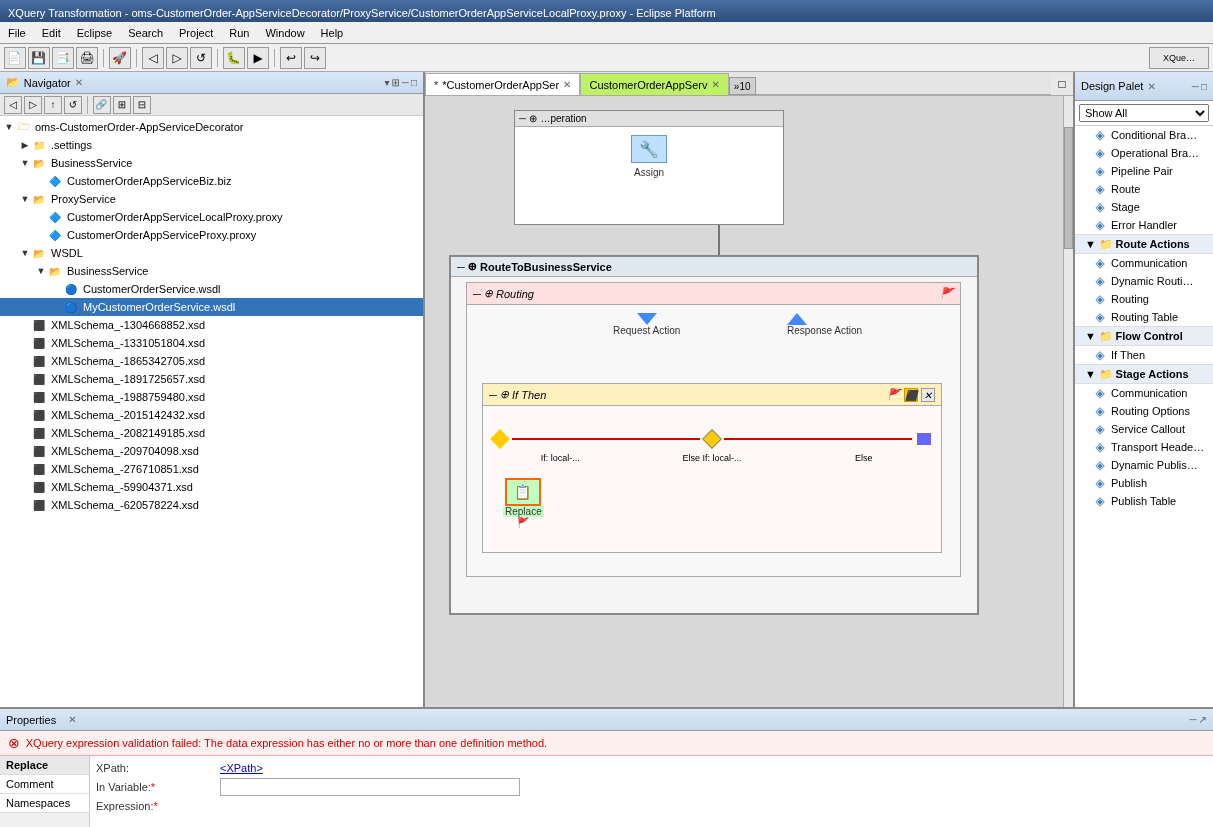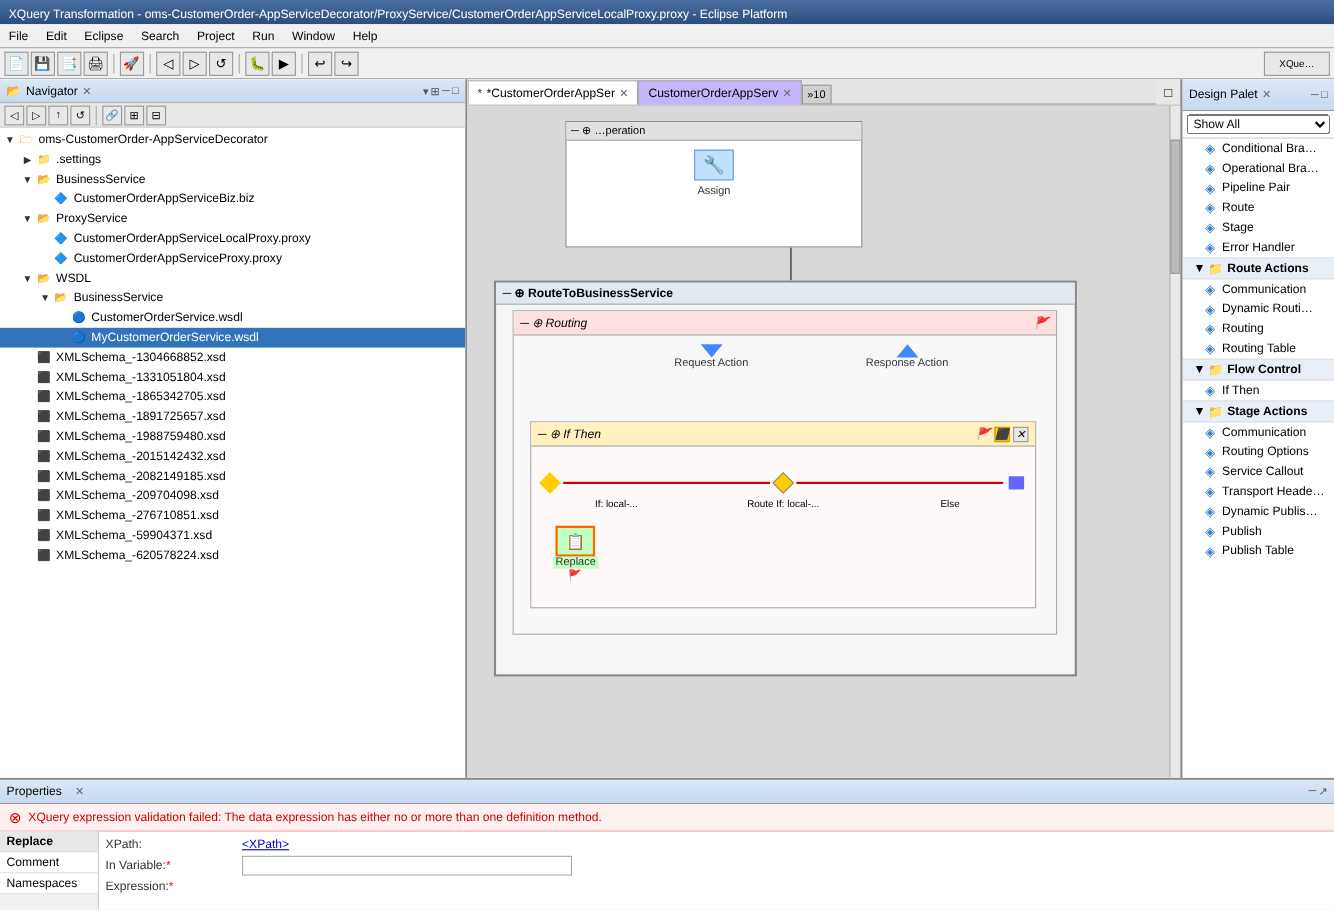--- a/index.html
+++ b/index.html
@@ -119,7 +119,7 @@
       padding: 2px 8px;
       border: 1px solid #aaa;
       border-bottom: none;
-      background: #c4b5fd;
+      background: #bef264;
       cursor: pointer;
       font-size: 11px;
       display: flex;

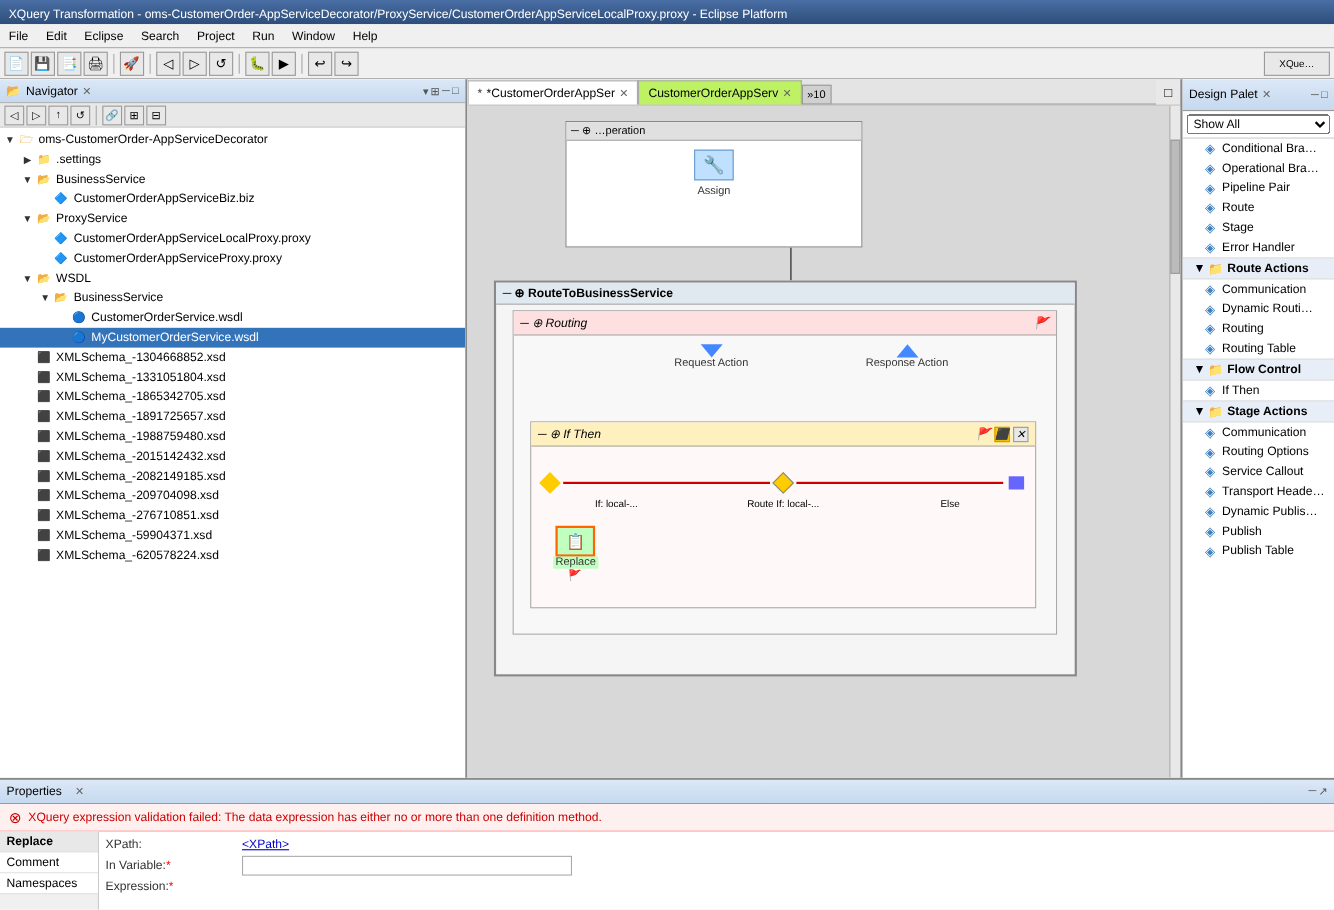--- a/index.html
+++ b/index.html
@@ -637,7 +637,7 @@
                   <div style="width:0; height:0; border-left:10px solid transparent; border-right:10px solid transparent; border-top:12px solid #4488ff;"></div>
                   <span class="node-label">Request Action</span>
                 </div>
-                <div style="position:absolute; left:320px; top:0; display:flex; flex-direction:column; align-items:center;">
+                <div style="position:absolute; left:320px; top:0; display:flex; flex-direction:column; ">
                   <div style="width:0; height:0; border-left:10px solid transparent; border-right:10px solid transparent; border-bottom:12px solid #4488ff;"></div>
                   <span class="node-label">Response Action</span>
                 </div>

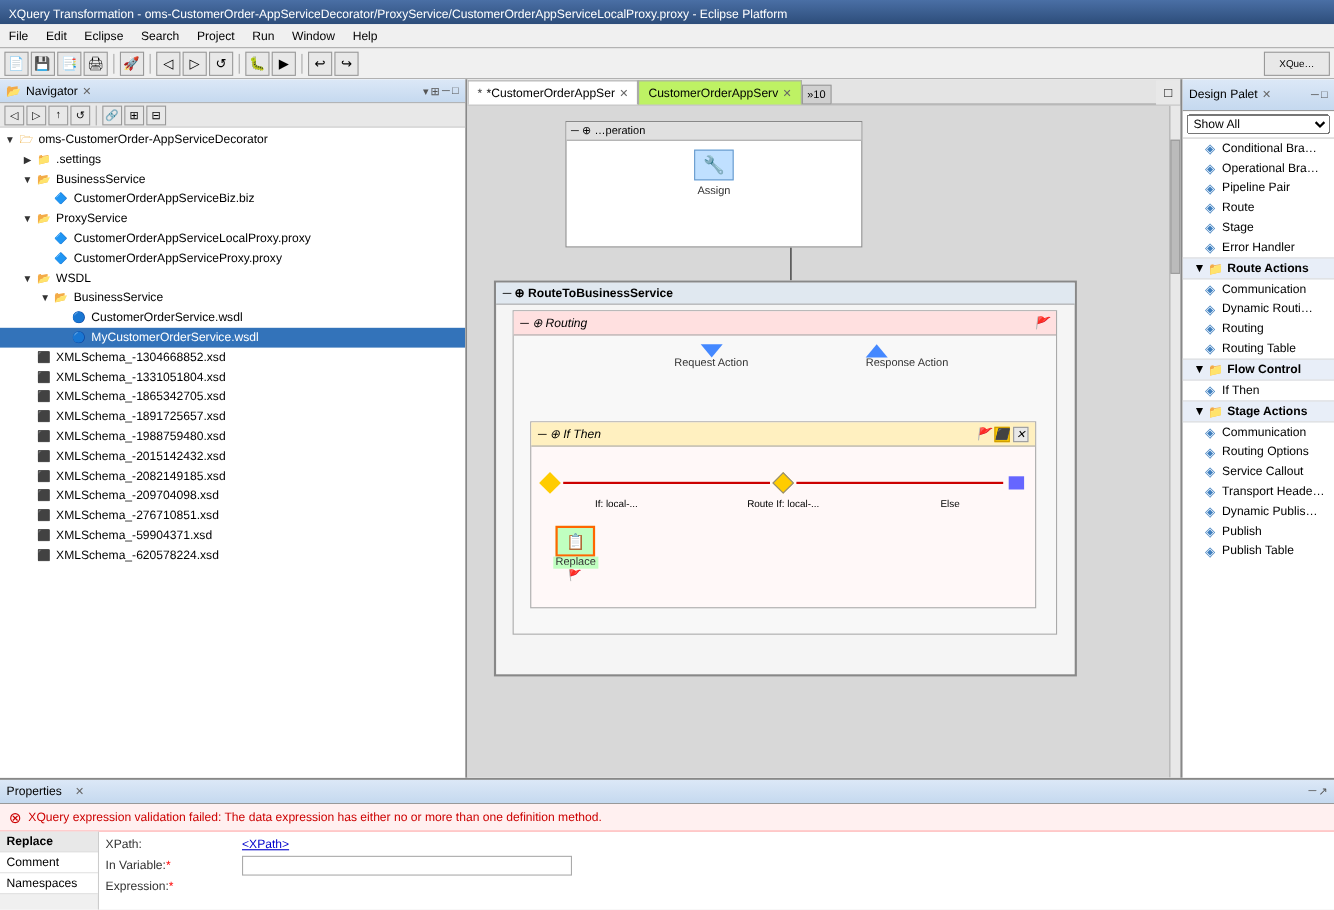--- a/index.html
+++ b/index.html
@@ -667,7 +667,7 @@
 
                 <div style="display:flex; padding:2px 4px; gap:5px; font-size:9px;">
                   <span style="flex:1; text-align:center;">If: local-...</span>
-                  <span style="flex:1; text-align:center;">Route If: local-...</span>
+                  <span style="flex:1; text-align:center;">Else If: local-...</span>
                   <span style="flex:1; text-align:center;">Else</span>
                 </div>
 

